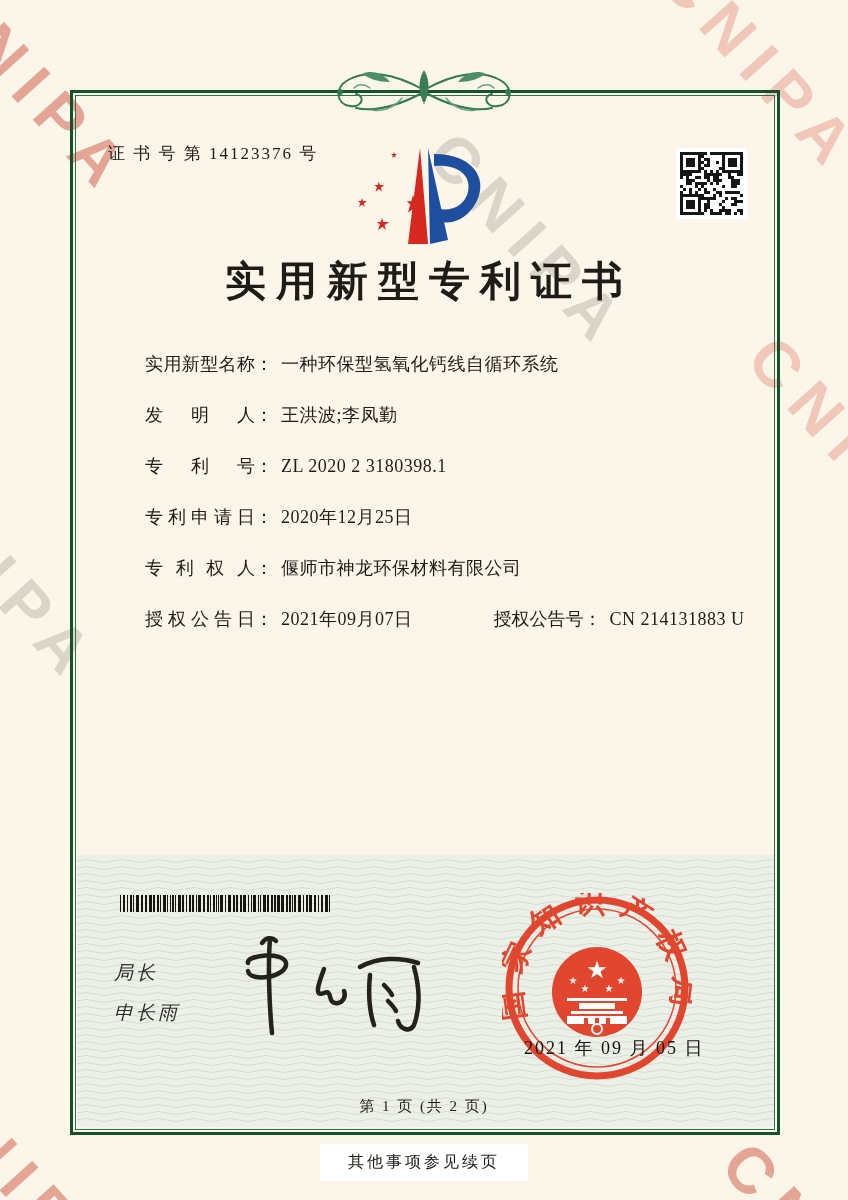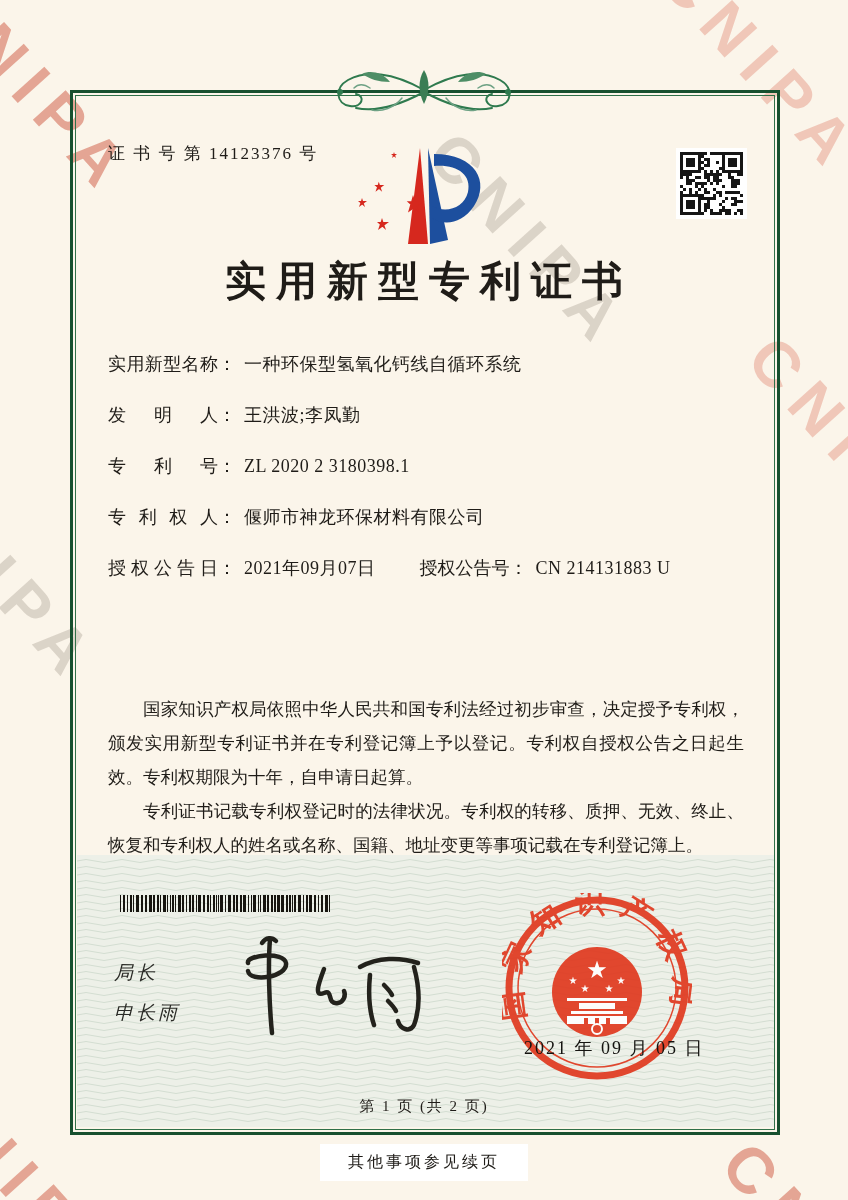--- a/index.html
+++ b/index.html
@@ -48,7 +48,7 @@
   
   .fields{position:absolute;left:108px;top:352px;width:648px;font-size:18px;z-index:2;}
   .frow{margin-bottom:27px;line-height:24px;white-space:nowrap;}
-  .flabel{display:inline-block;width:110px;text-align:justify;text-align-last:justify;}
+  .flabel{display:inline-block;width:110px;text-align:justify;text-align-last:justify;margin-left:37px;}
   .fvalue{margin-left:8px;letter-spacing:0.5px;}
   .grant2{margin-left:44px;}
   .grant2 .flabel{width:auto;text-align-last:auto;}

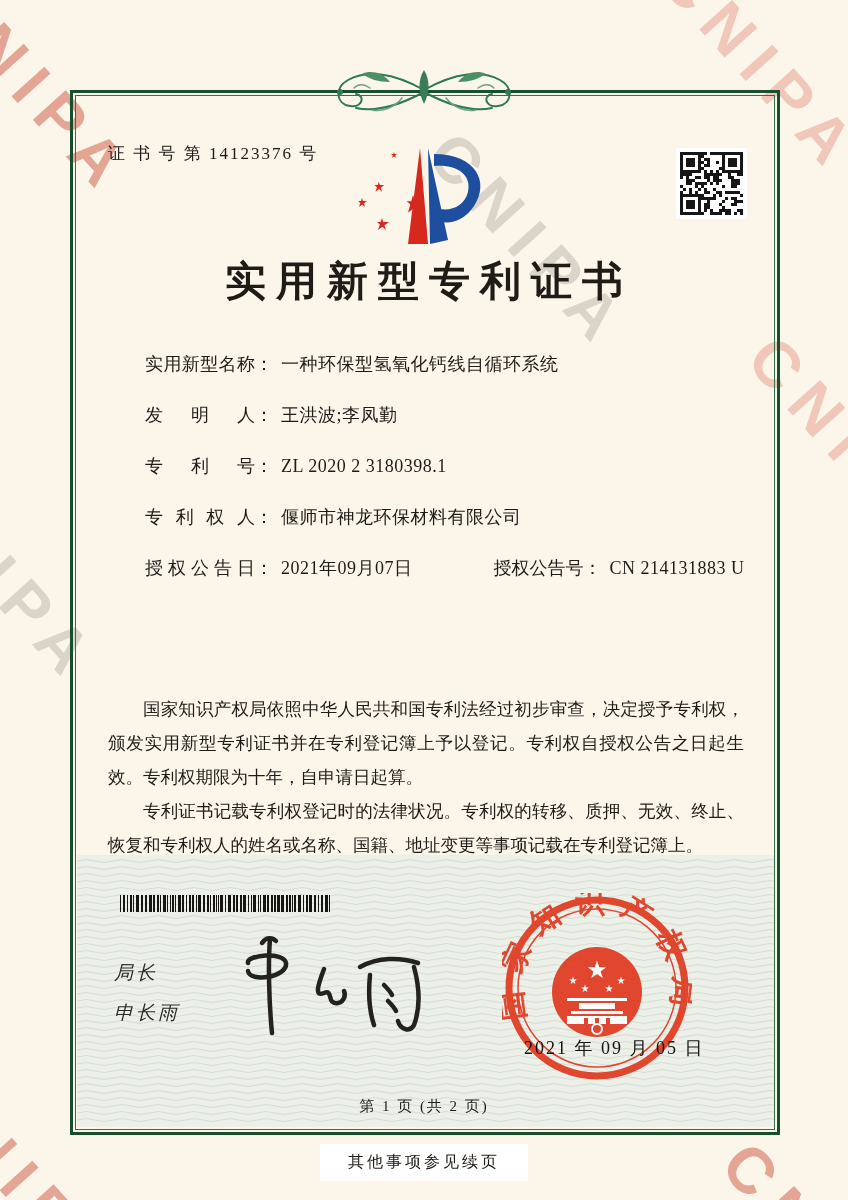--- a/index.html
+++ b/index.html
@@ -631,6 +631,9 @@
       <span class="flabel">专利号</span><span>：</span><span class="fvalue">ZL 2020 2 3180398.1</span>
     </div>
     <div class="frow">
+      <span class="flabel">专利申请日</span><span>：</span><span class="fvalue">2020年12月25日</span>
+    </div>
+    <div class="frow">
       <span class="flabel">专利权人</span><span>：</span><span class="fvalue">偃师市神龙环保材料有限公司</span>
     </div>
     <div class="frow">

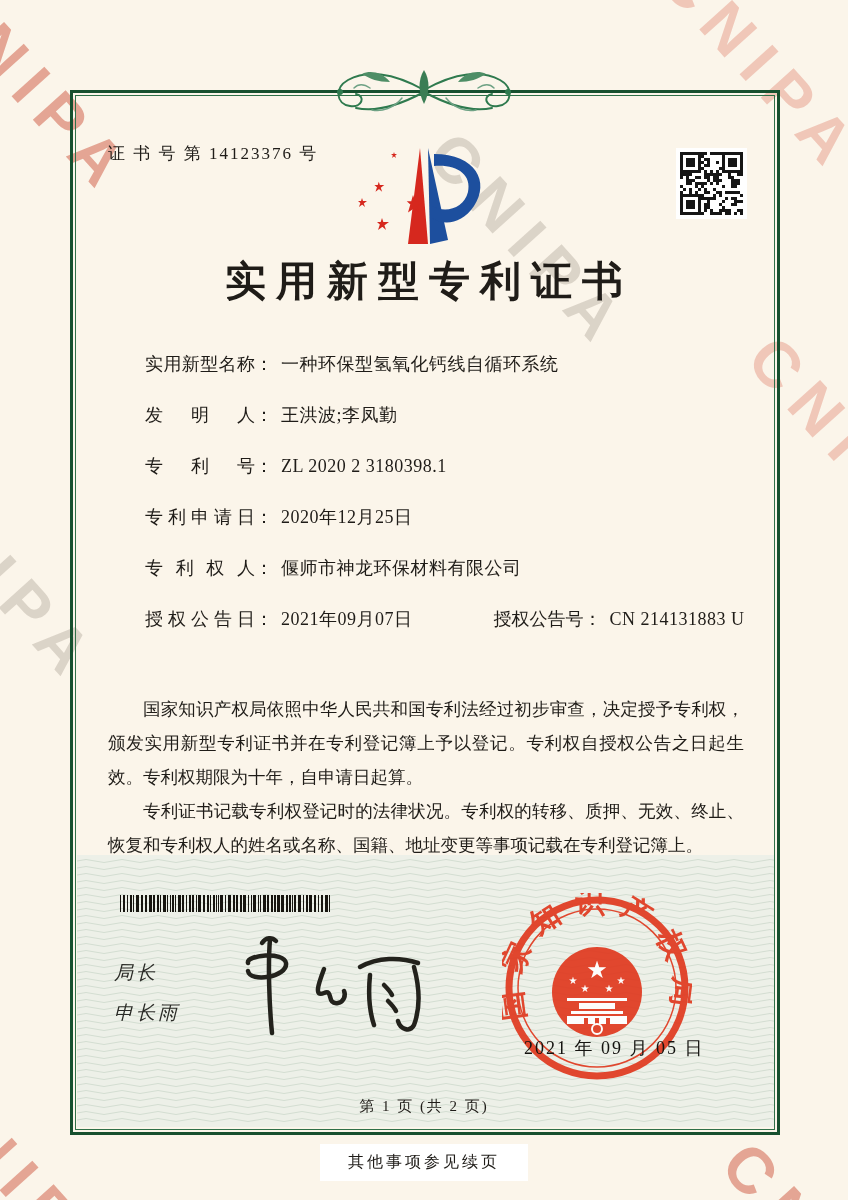--- a/index.html
+++ b/index.html
@@ -641,10 +641,6 @@
     </div>
   </div>
 
-  <div class="bodytext">
-    <p>国家知识产权局依照中华人民共和国专利法经过初步审查，决定授予专利权，颁发实用新型专利证书并在专利登记簿上予以登记。专利权自授权公告之日起生效。专利权期限为十年，自申请日起算。</p>
-    <p>专利证书记载专利权登记时的法律状况。专利权的转移、质押、无效、终止、恢复和专利权人的姓名或名称、国籍、地址变更等事项记载在专利登记簿上。</p>
-  </div>
 
   <div class="barcode" id="barcode">
       <i style="width: 1px; background: rgb(23, 21, 15);"></i>

